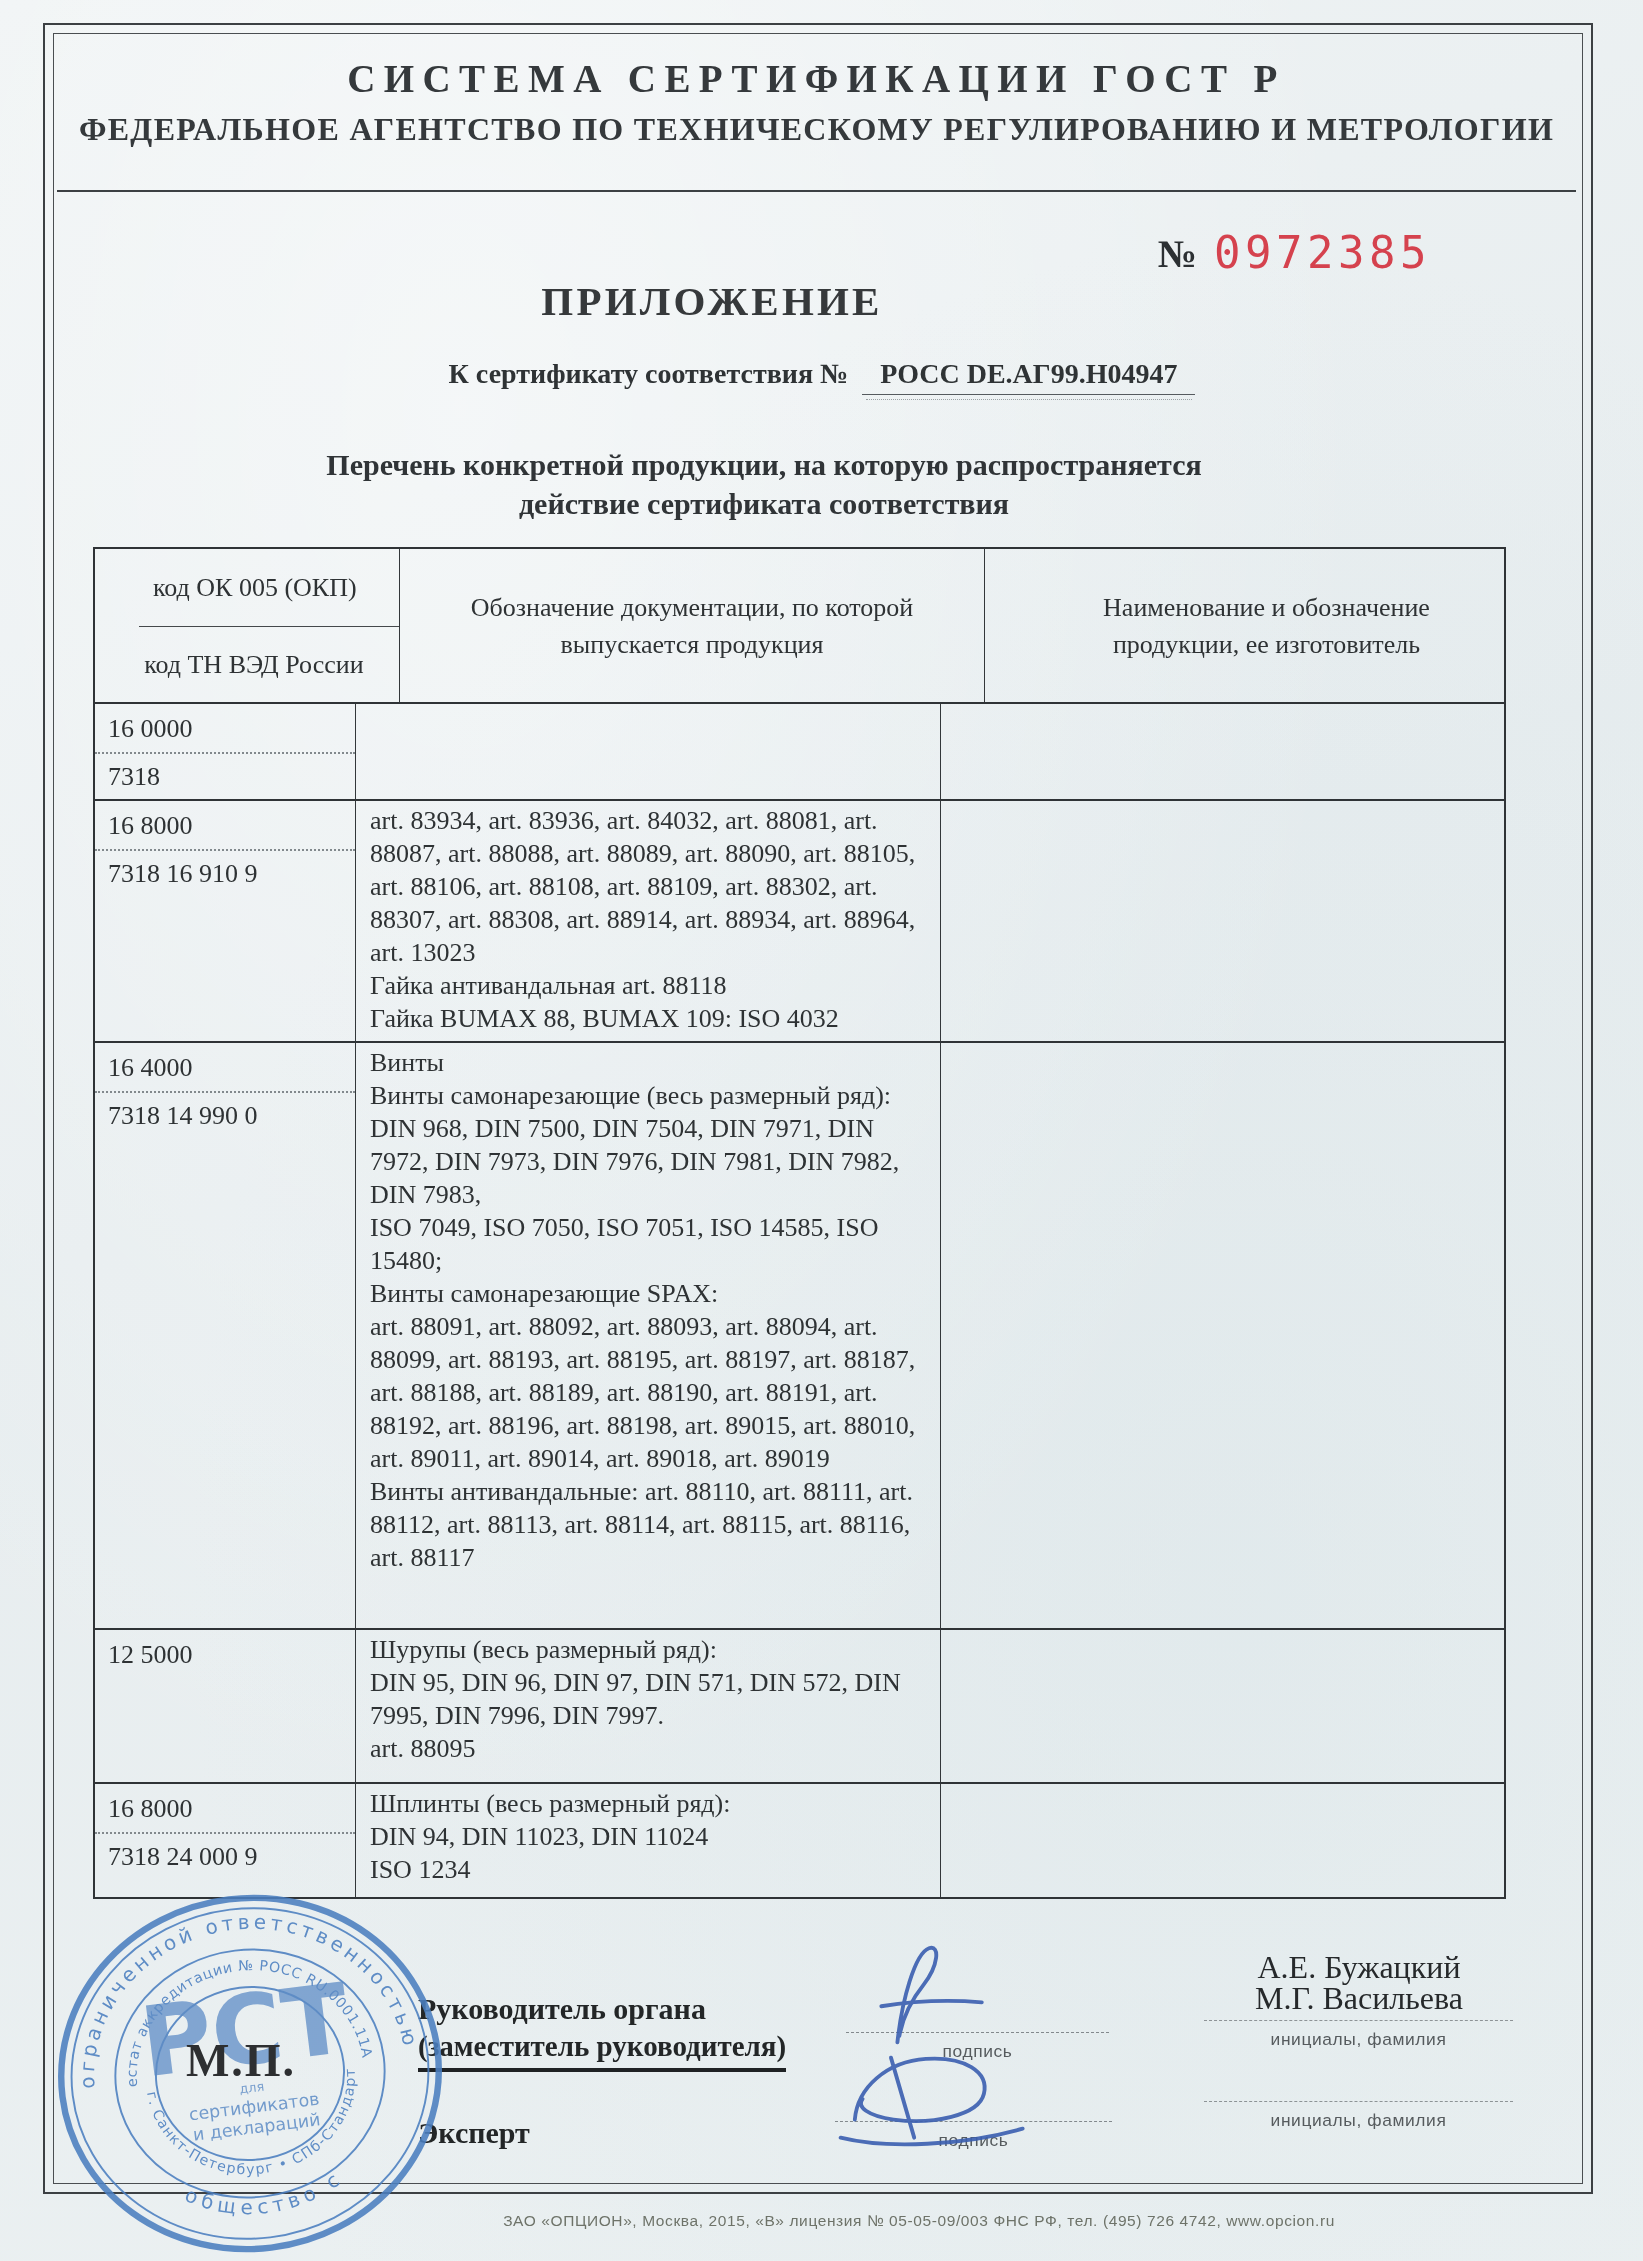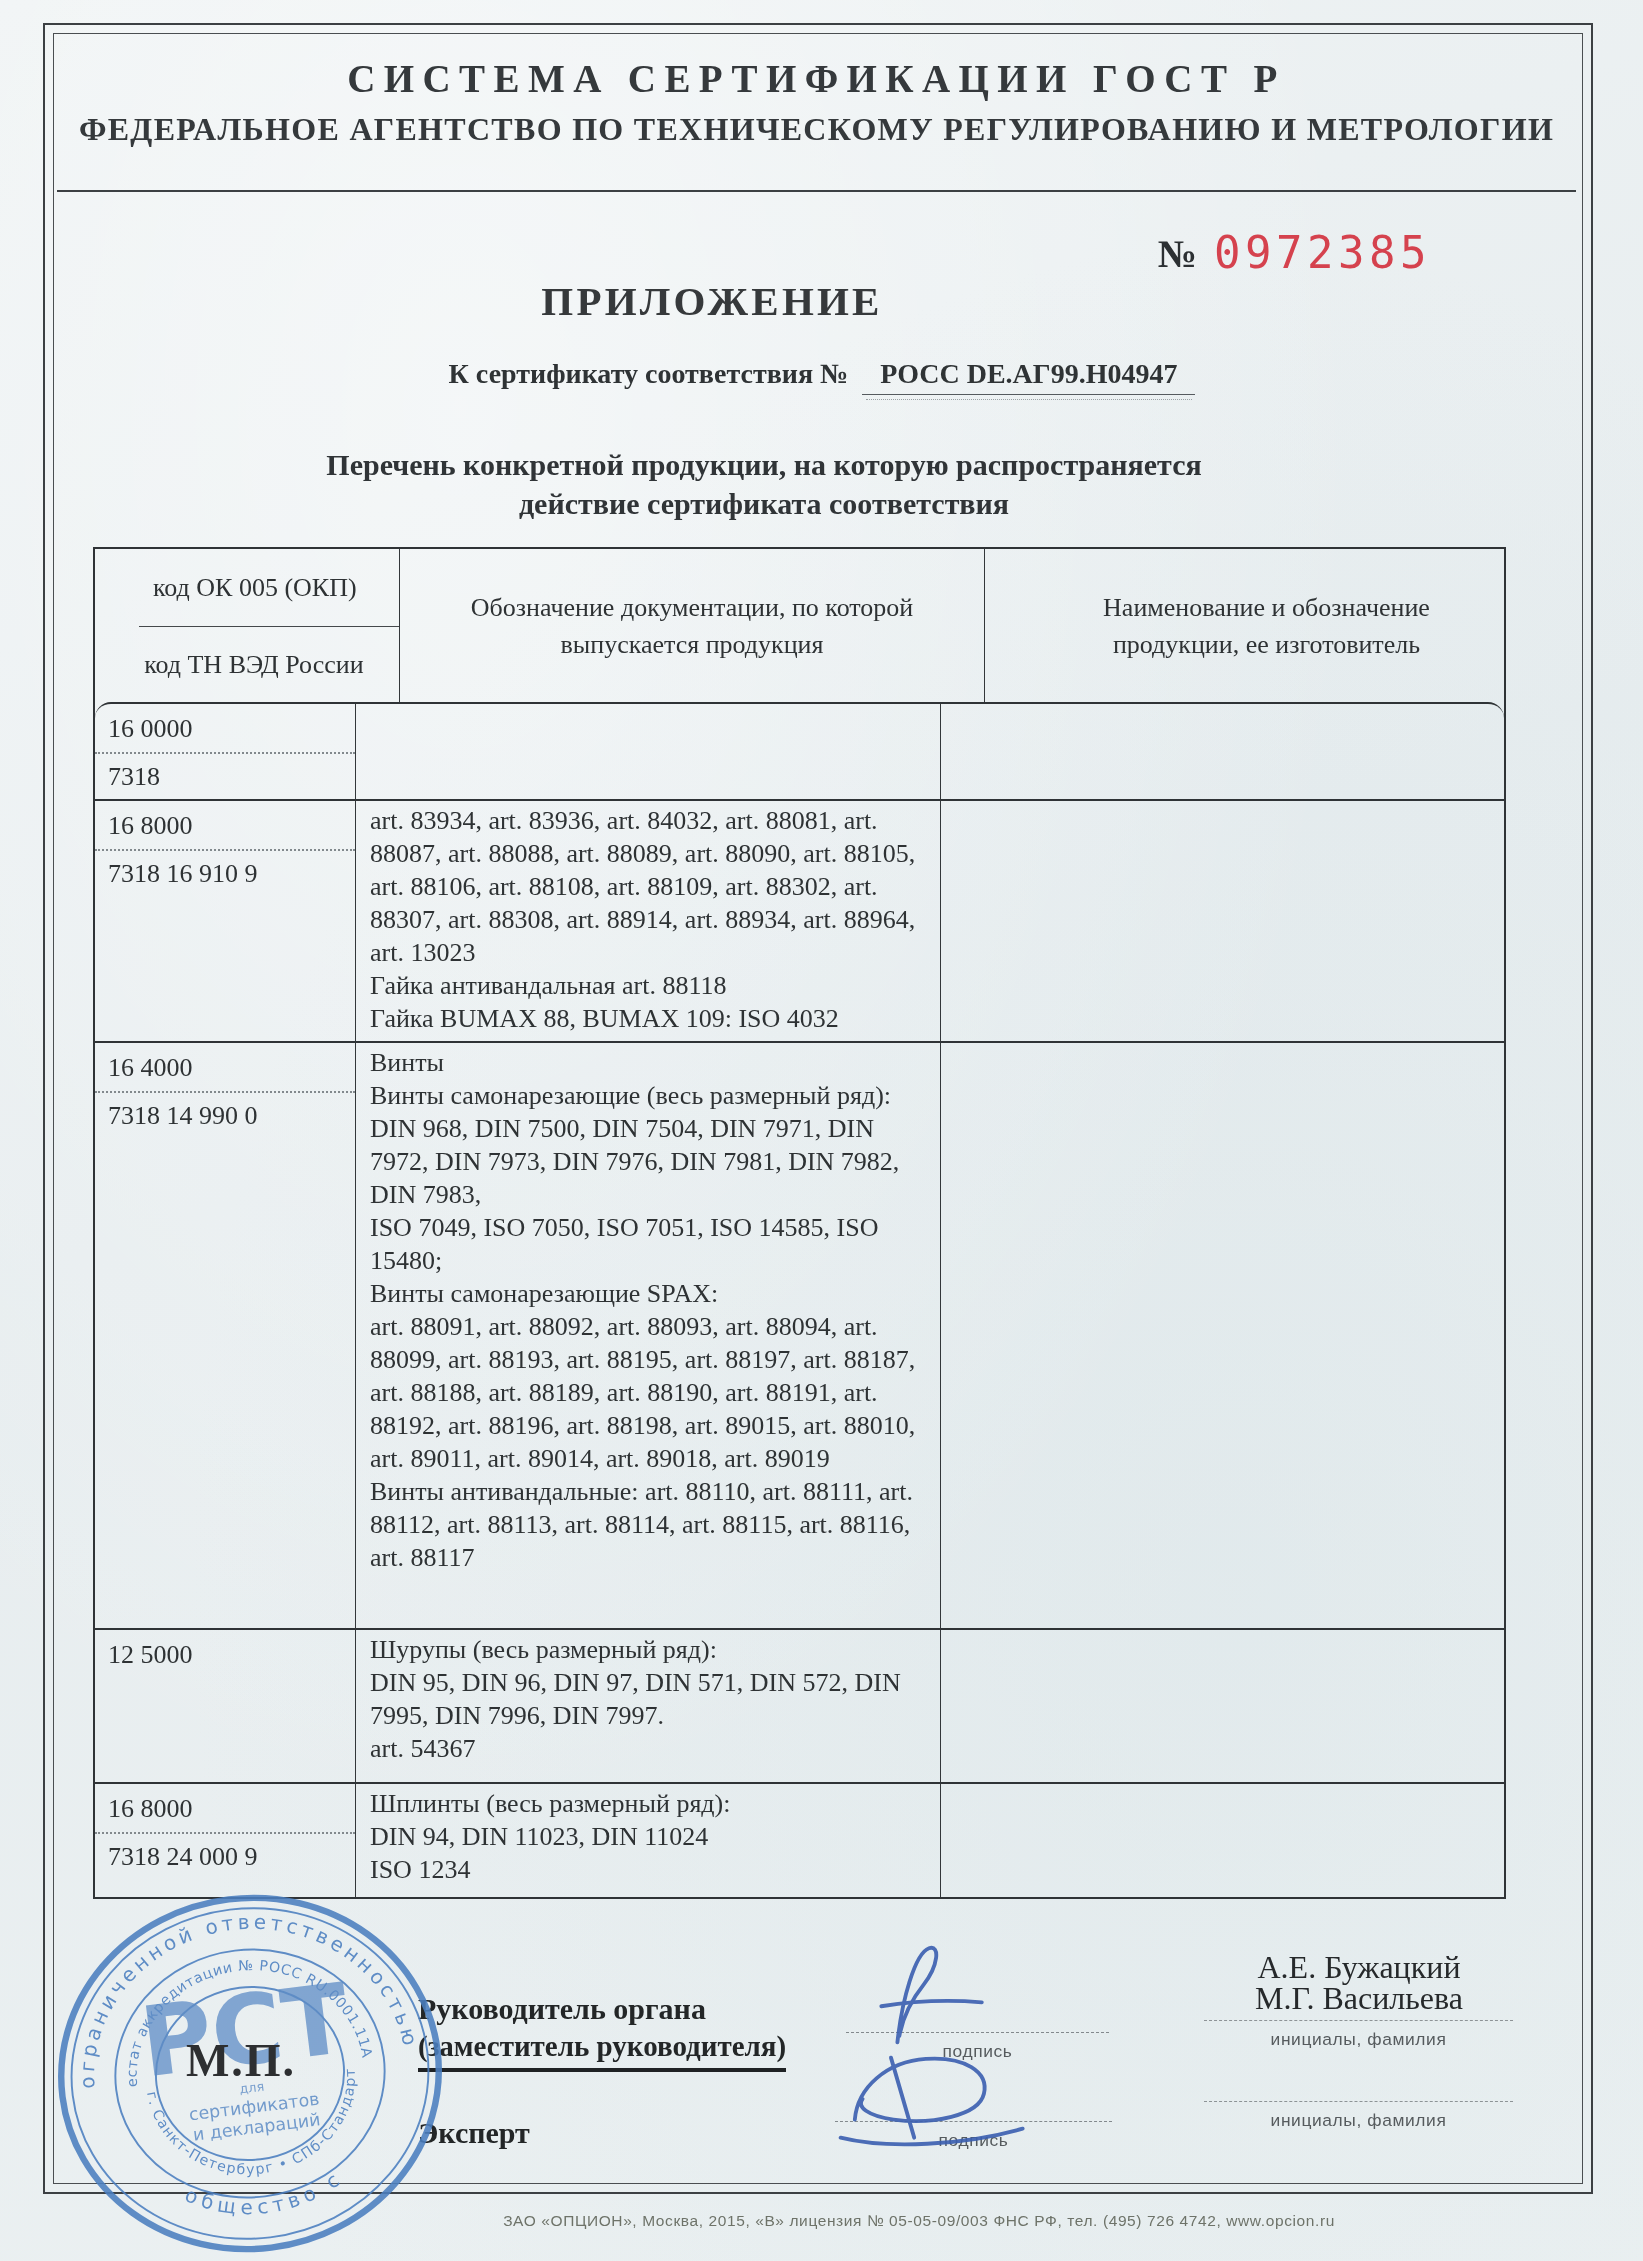--- a/index.html
+++ b/index.html
@@ -54,7 +54,7 @@
   .th-code-bottom { flex:1; display:flex; align-items:center; padding-left:5.2px; font-size:26px; }
   .th-center { display:flex; align-items:center; justify-content:center; text-align:center;
     padding:0 52px; line-height:37px; }
-  .row1 { min-height:67px;border-radius:16px; }
+  .row1 { min-height:67px; }
   .row2 { min-height:240px; }
   .row3 { min-height:585px; }
   .row4 { min-height:152px; }

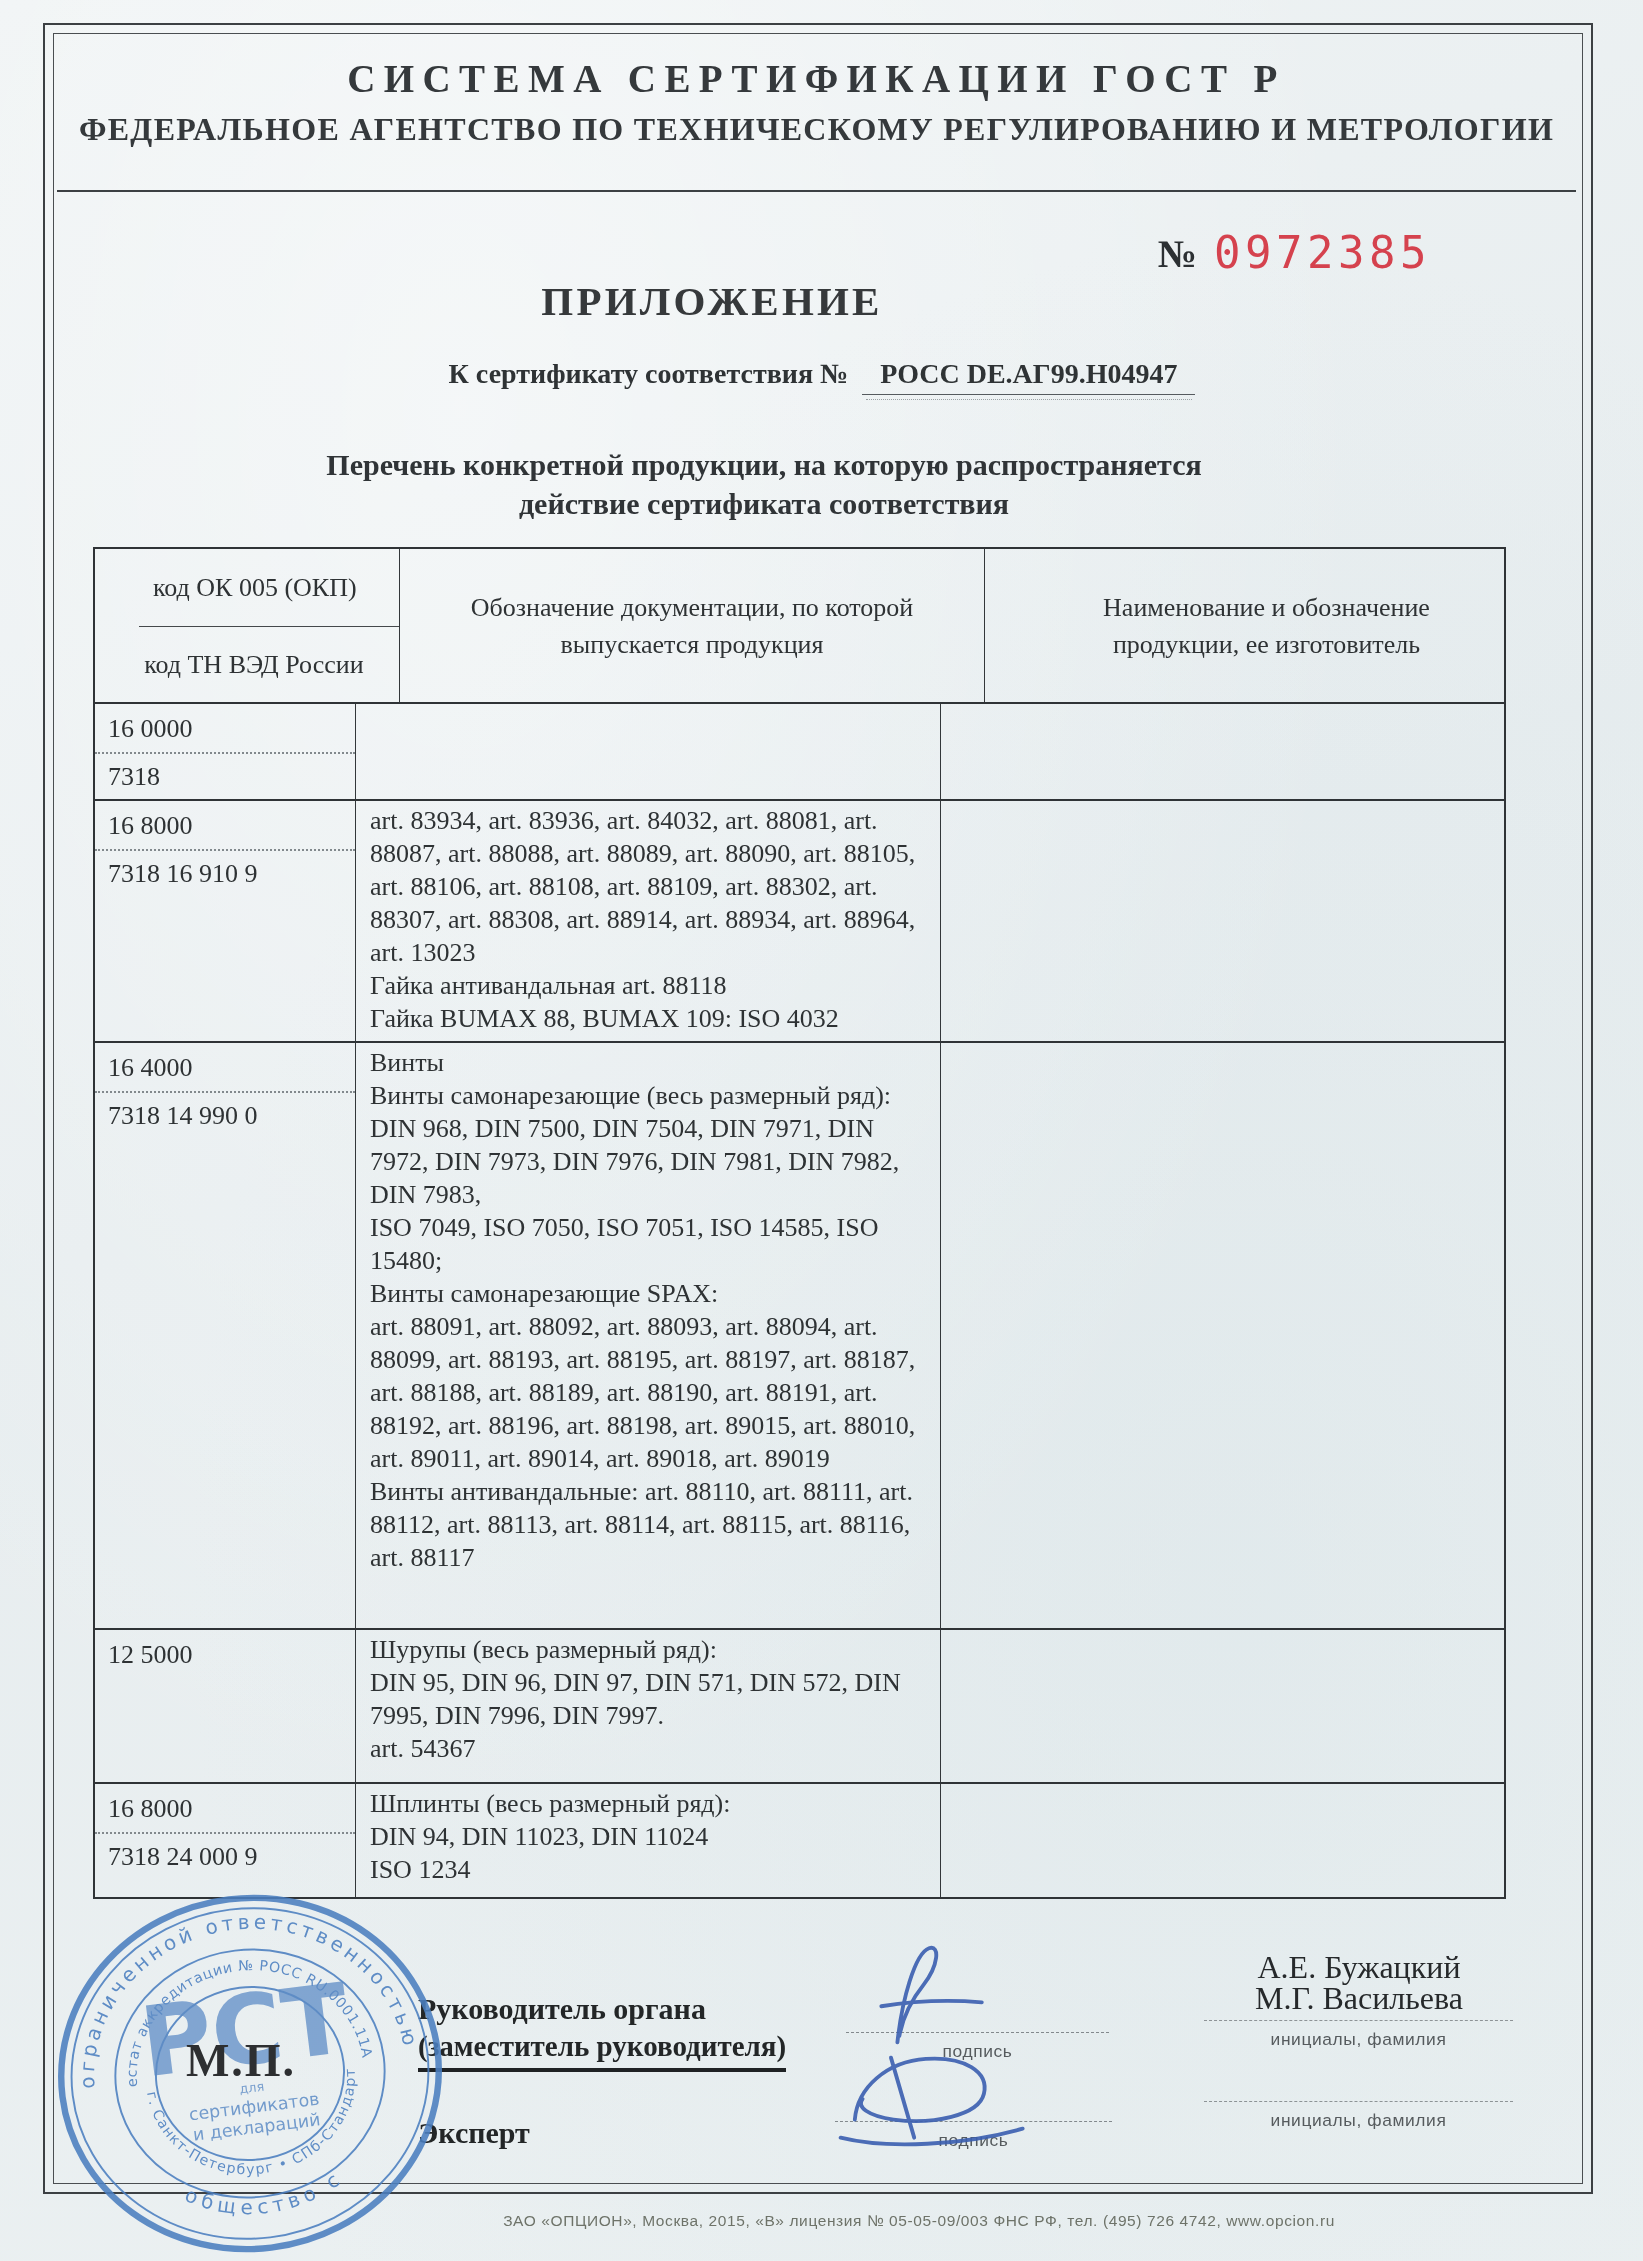--- a/index.html
+++ b/index.html
@@ -183,7 +183,7 @@
       <div class="td cell-name">
         <p>Шурупы (весь размерный ряд):</p>
         <p>DIN 95, DIN 96, DIN 97, DIN 571, DIN 572, DIN 7995, DIN 7996, DIN 7997.</p>
-        <p>art. 54367</p>
+        <p>art. 88095</p>
       </div>
       <div class="td cell-doc"></div>
     </div>

